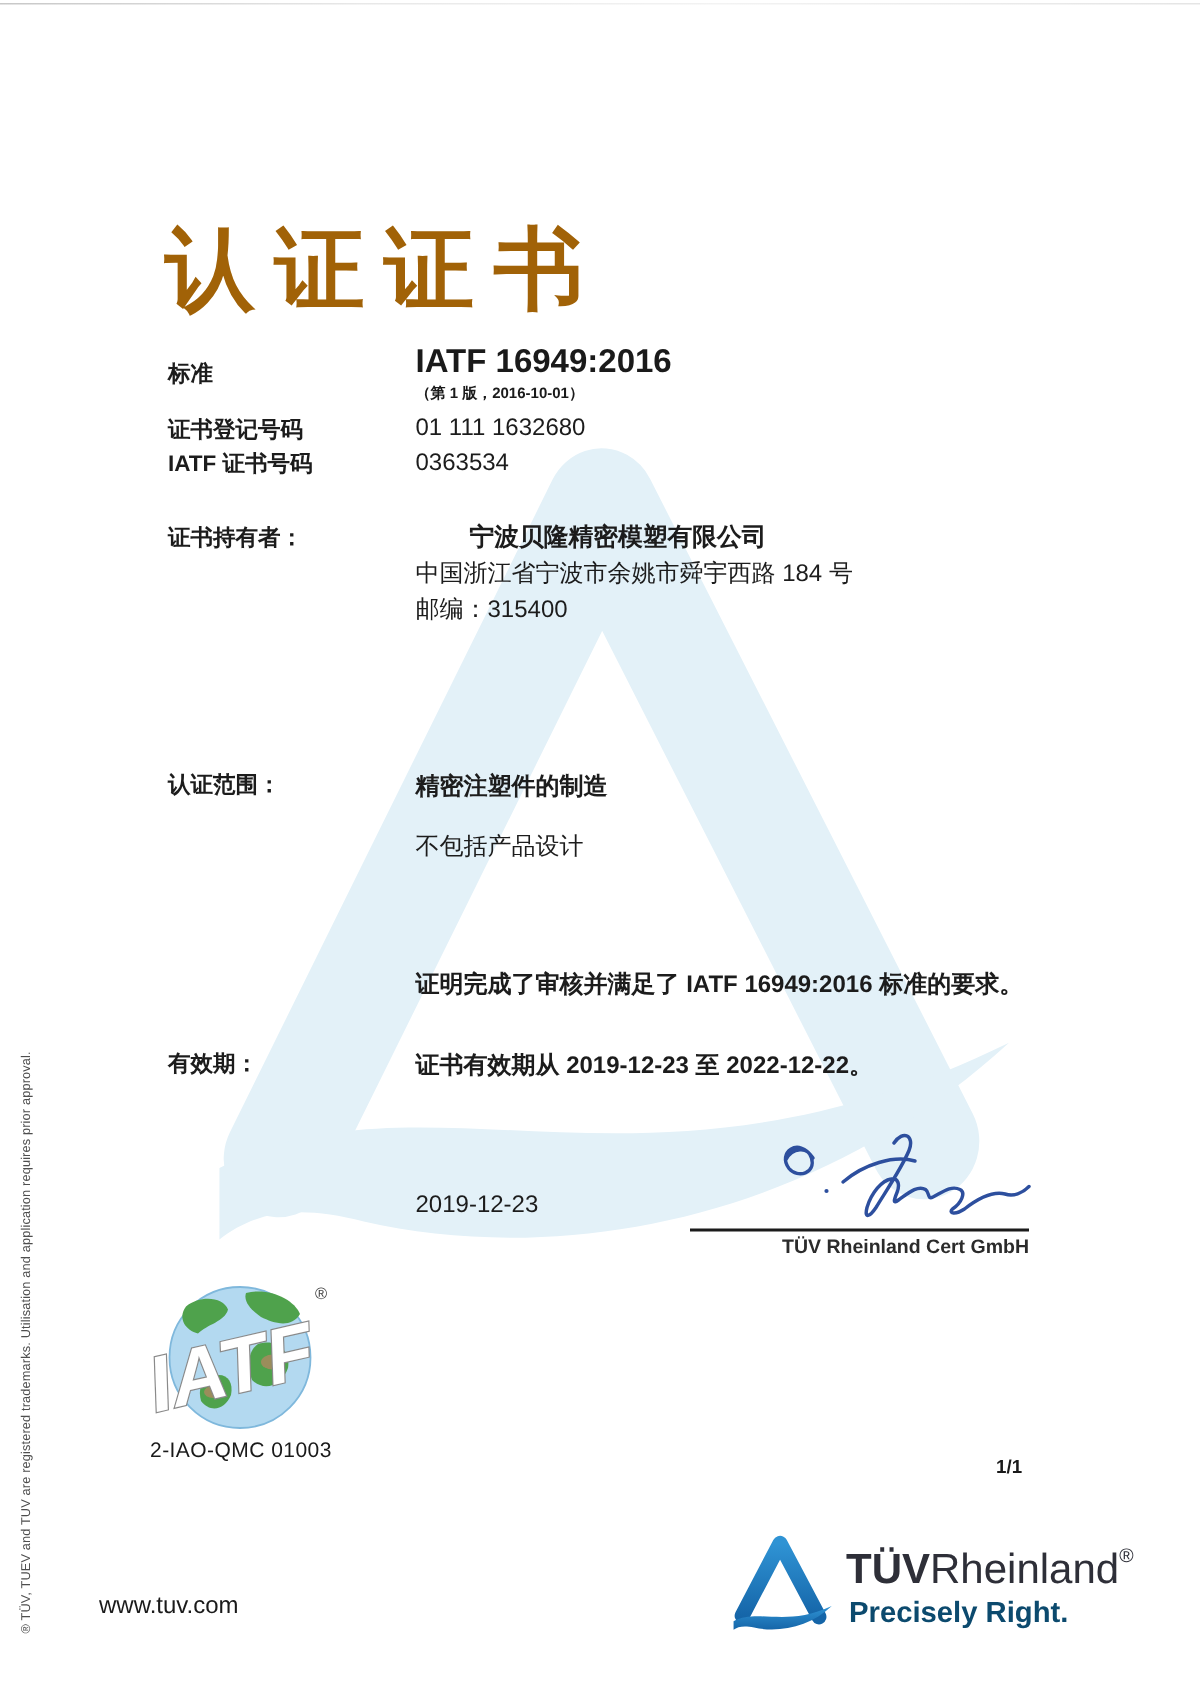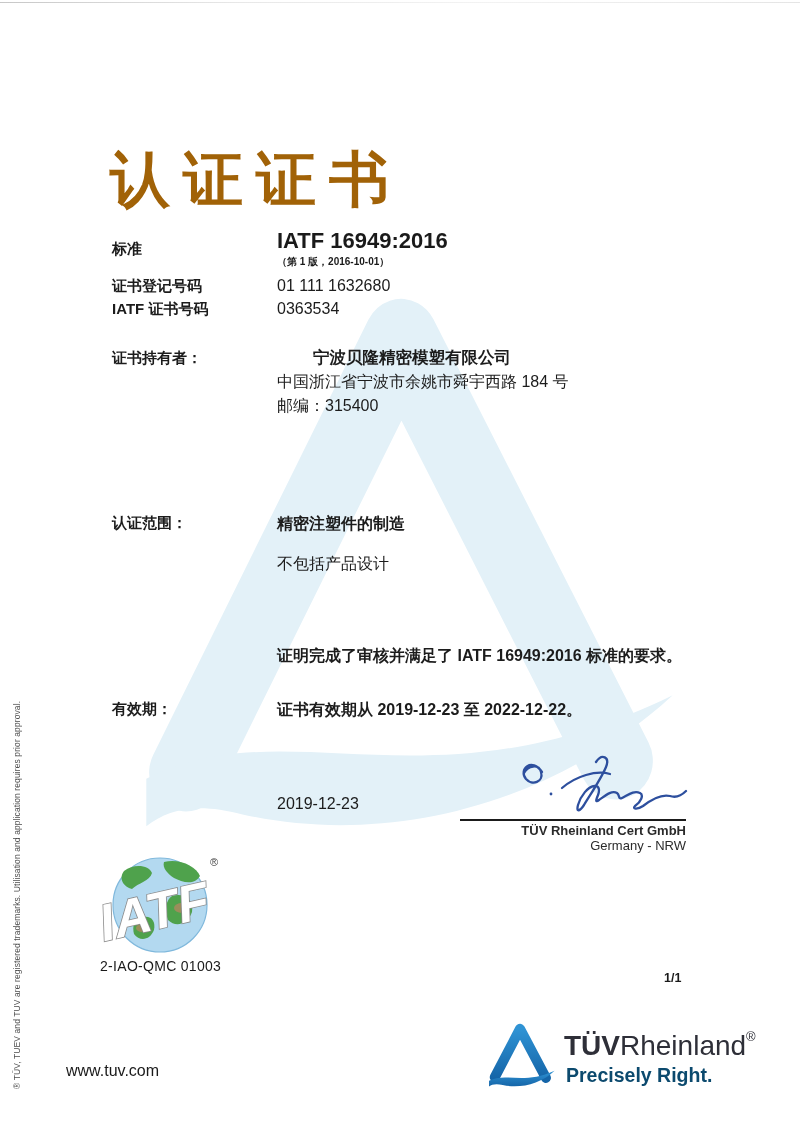--- a/index.html
+++ b/index.html
@@ -106,7 +106,6 @@
 <div class="abs sig-line"></div>
 <div class="abs issuer">
   <div class="org">TÜV Rheinland Cert GmbH</div>
-  <div>Germany - NRW</div>
 </div>
 
 <svg class="abs iatf-logo" viewBox="0 0 142 110">

